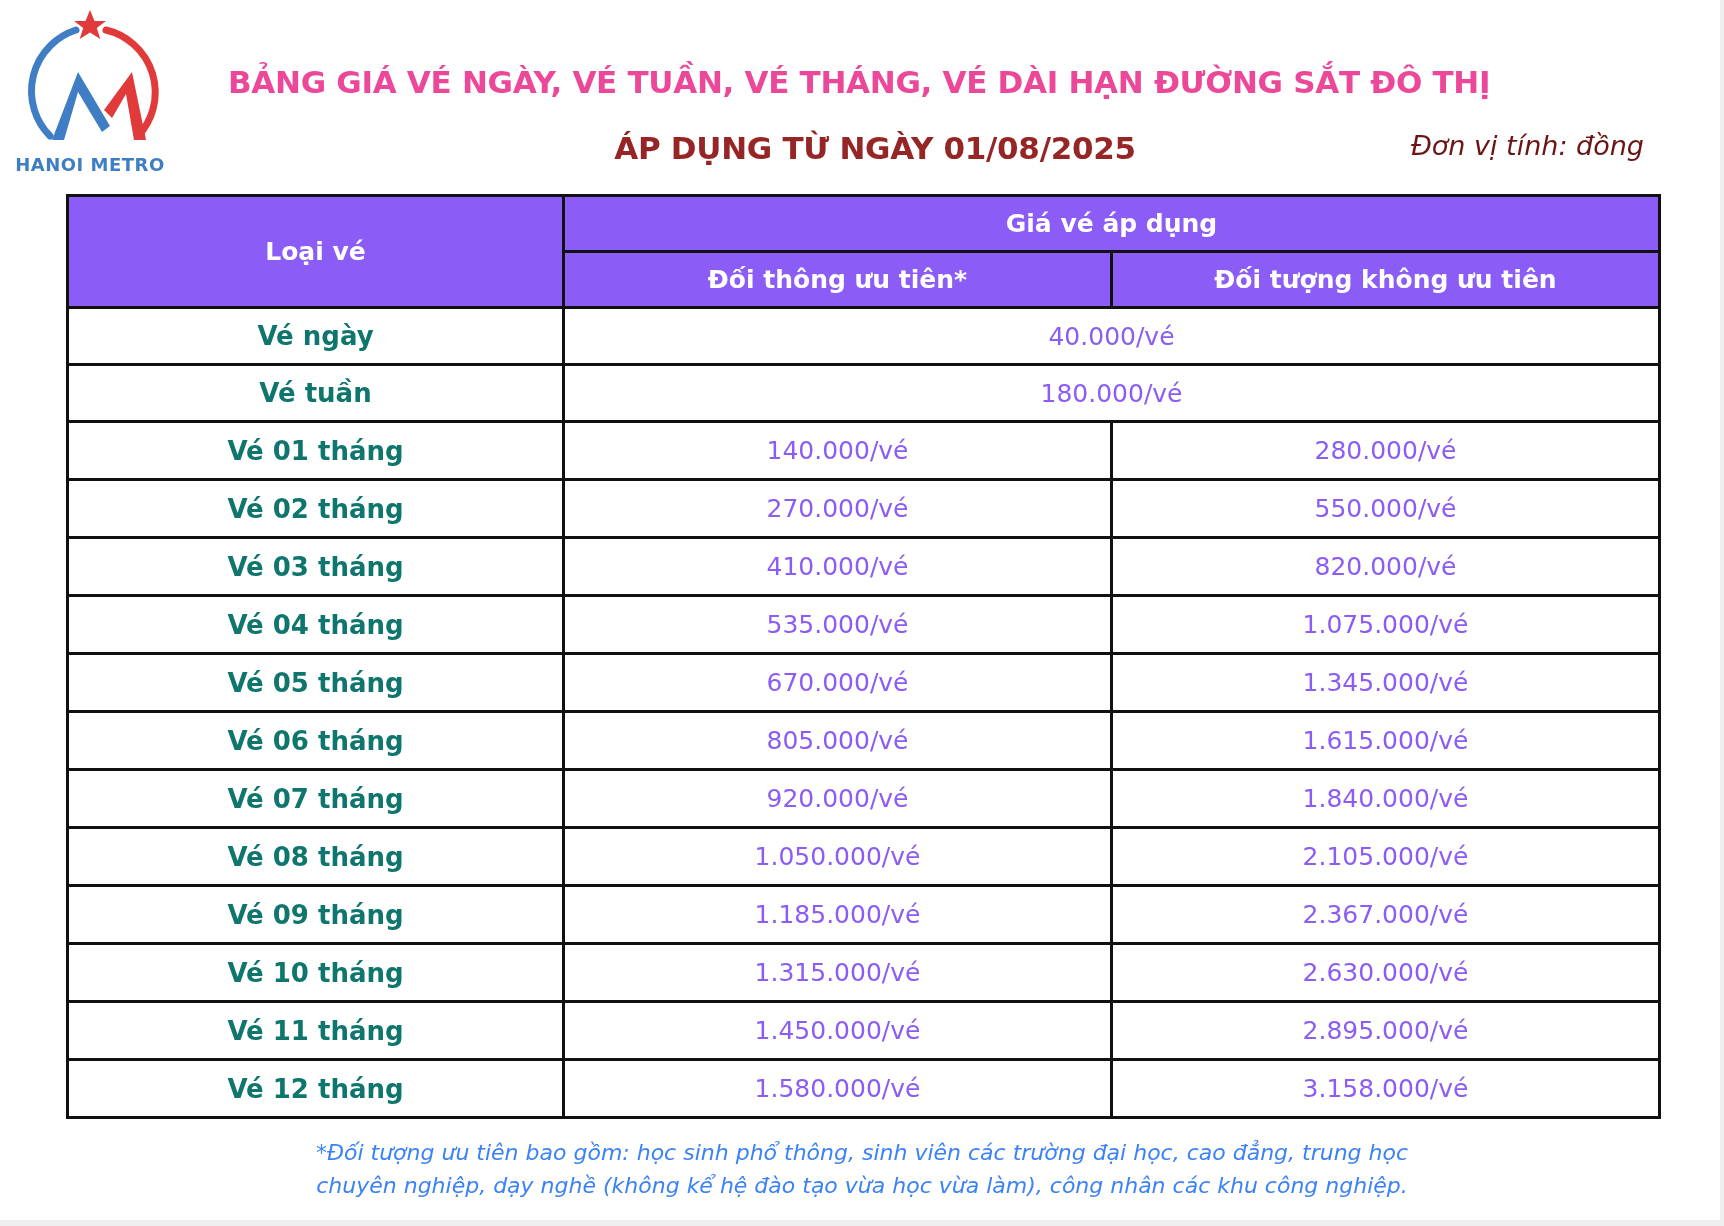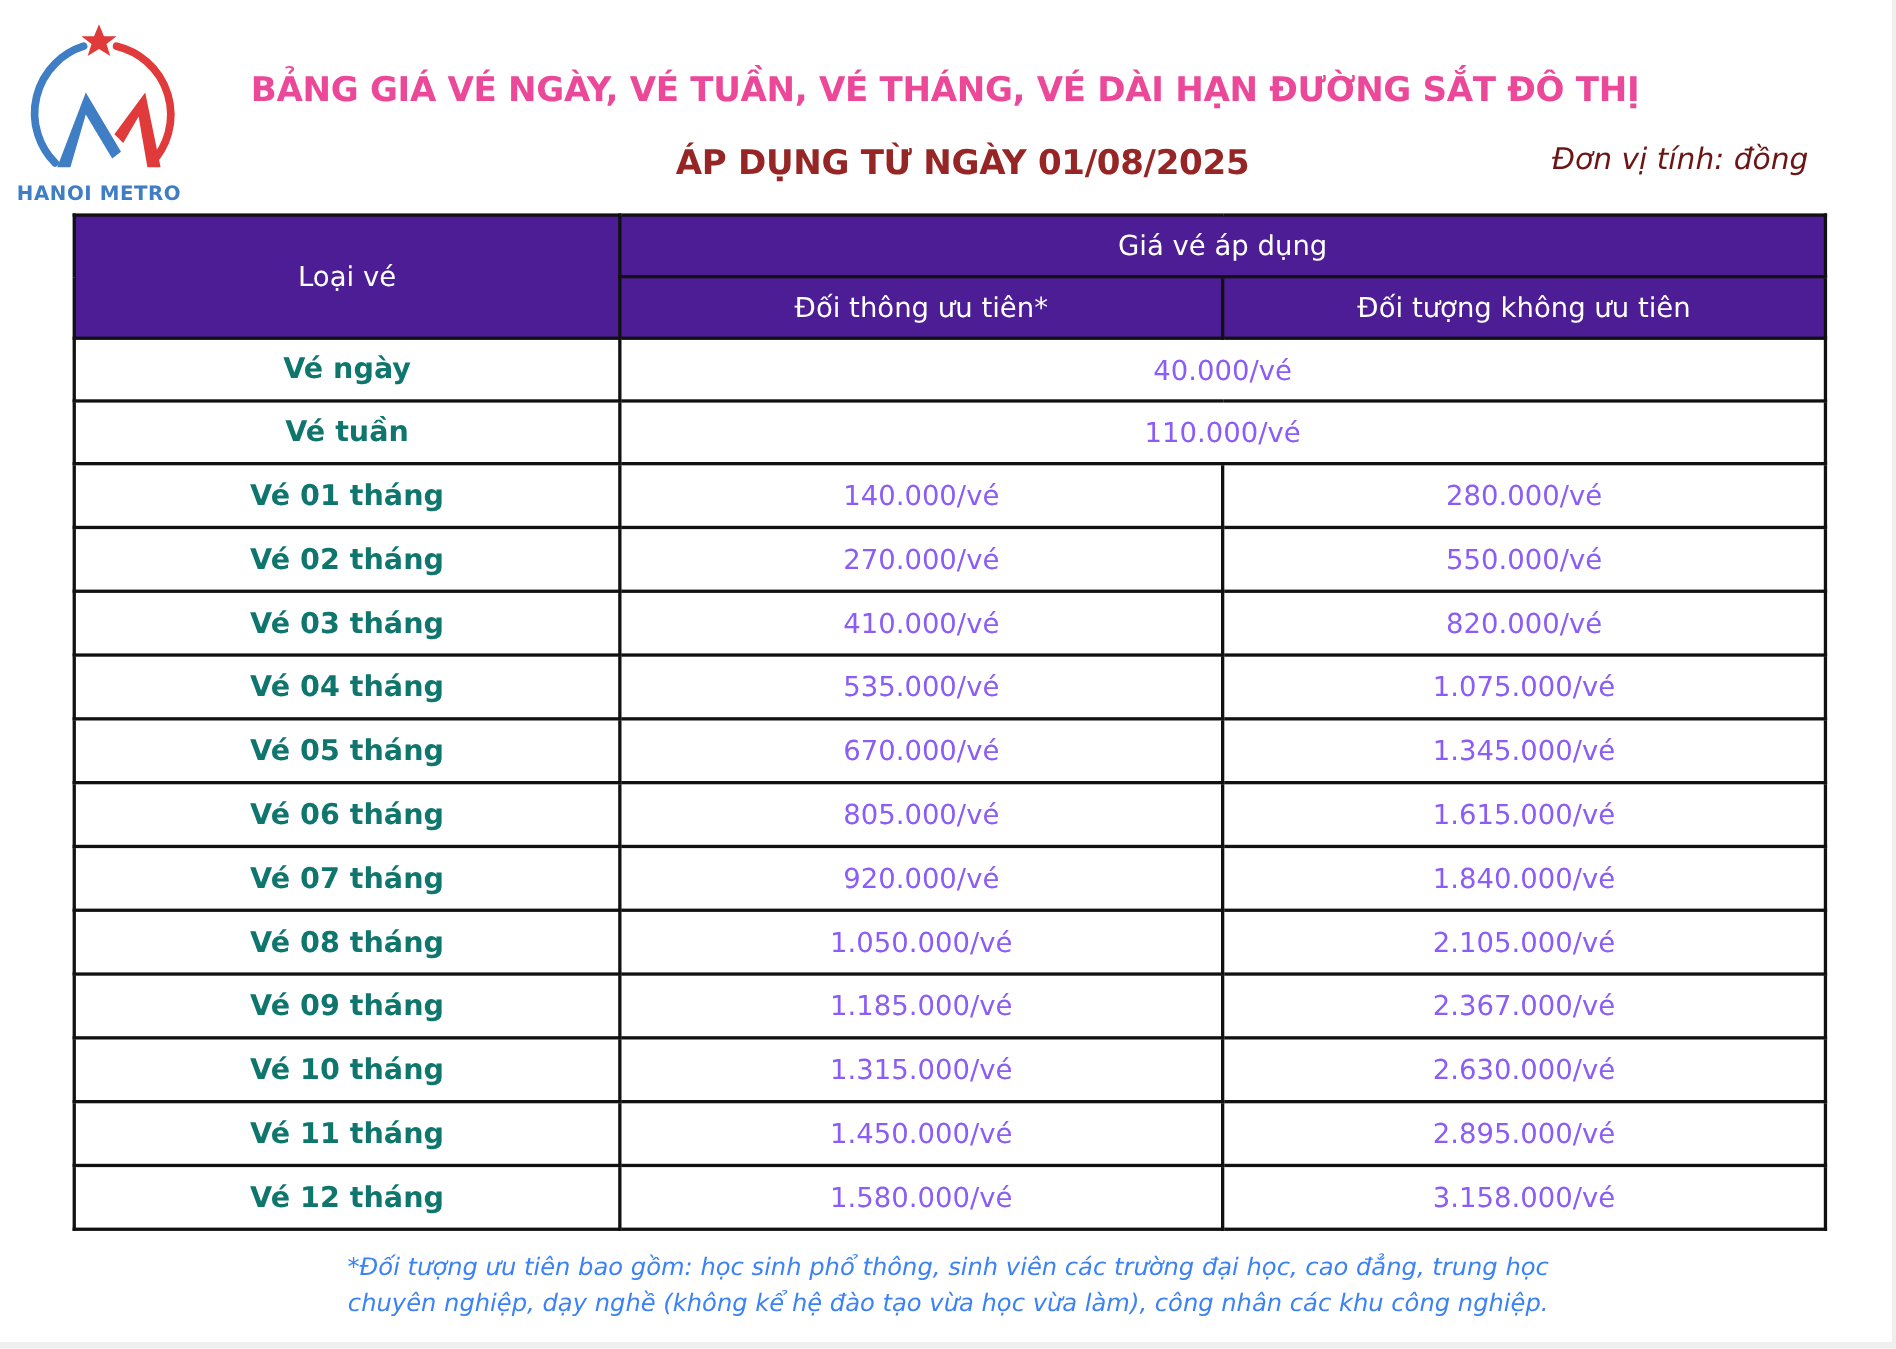--- a/index.html
+++ b/index.html
@@ -8,7 +8,7 @@
     font-family:"Liberation Sans", "DejaVu Sans", sans-serif;
   }
   .card { position:absolute; left:0; top:0; width:1720px; height:1220px; background:#ffffff; }
-  .logo { position:absolute; left:14px; top:20px; width:152px; height:168px; }
+  .logo { position:absolute; left:14px; top:8px; width:152px; height:168px; }
   .logo-text {
     position:absolute; left:0; top:146px; width:152px; text-align:center;
     font-family:"DejaVu Sans", sans-serif; font-weight:bold; font-size:18px;

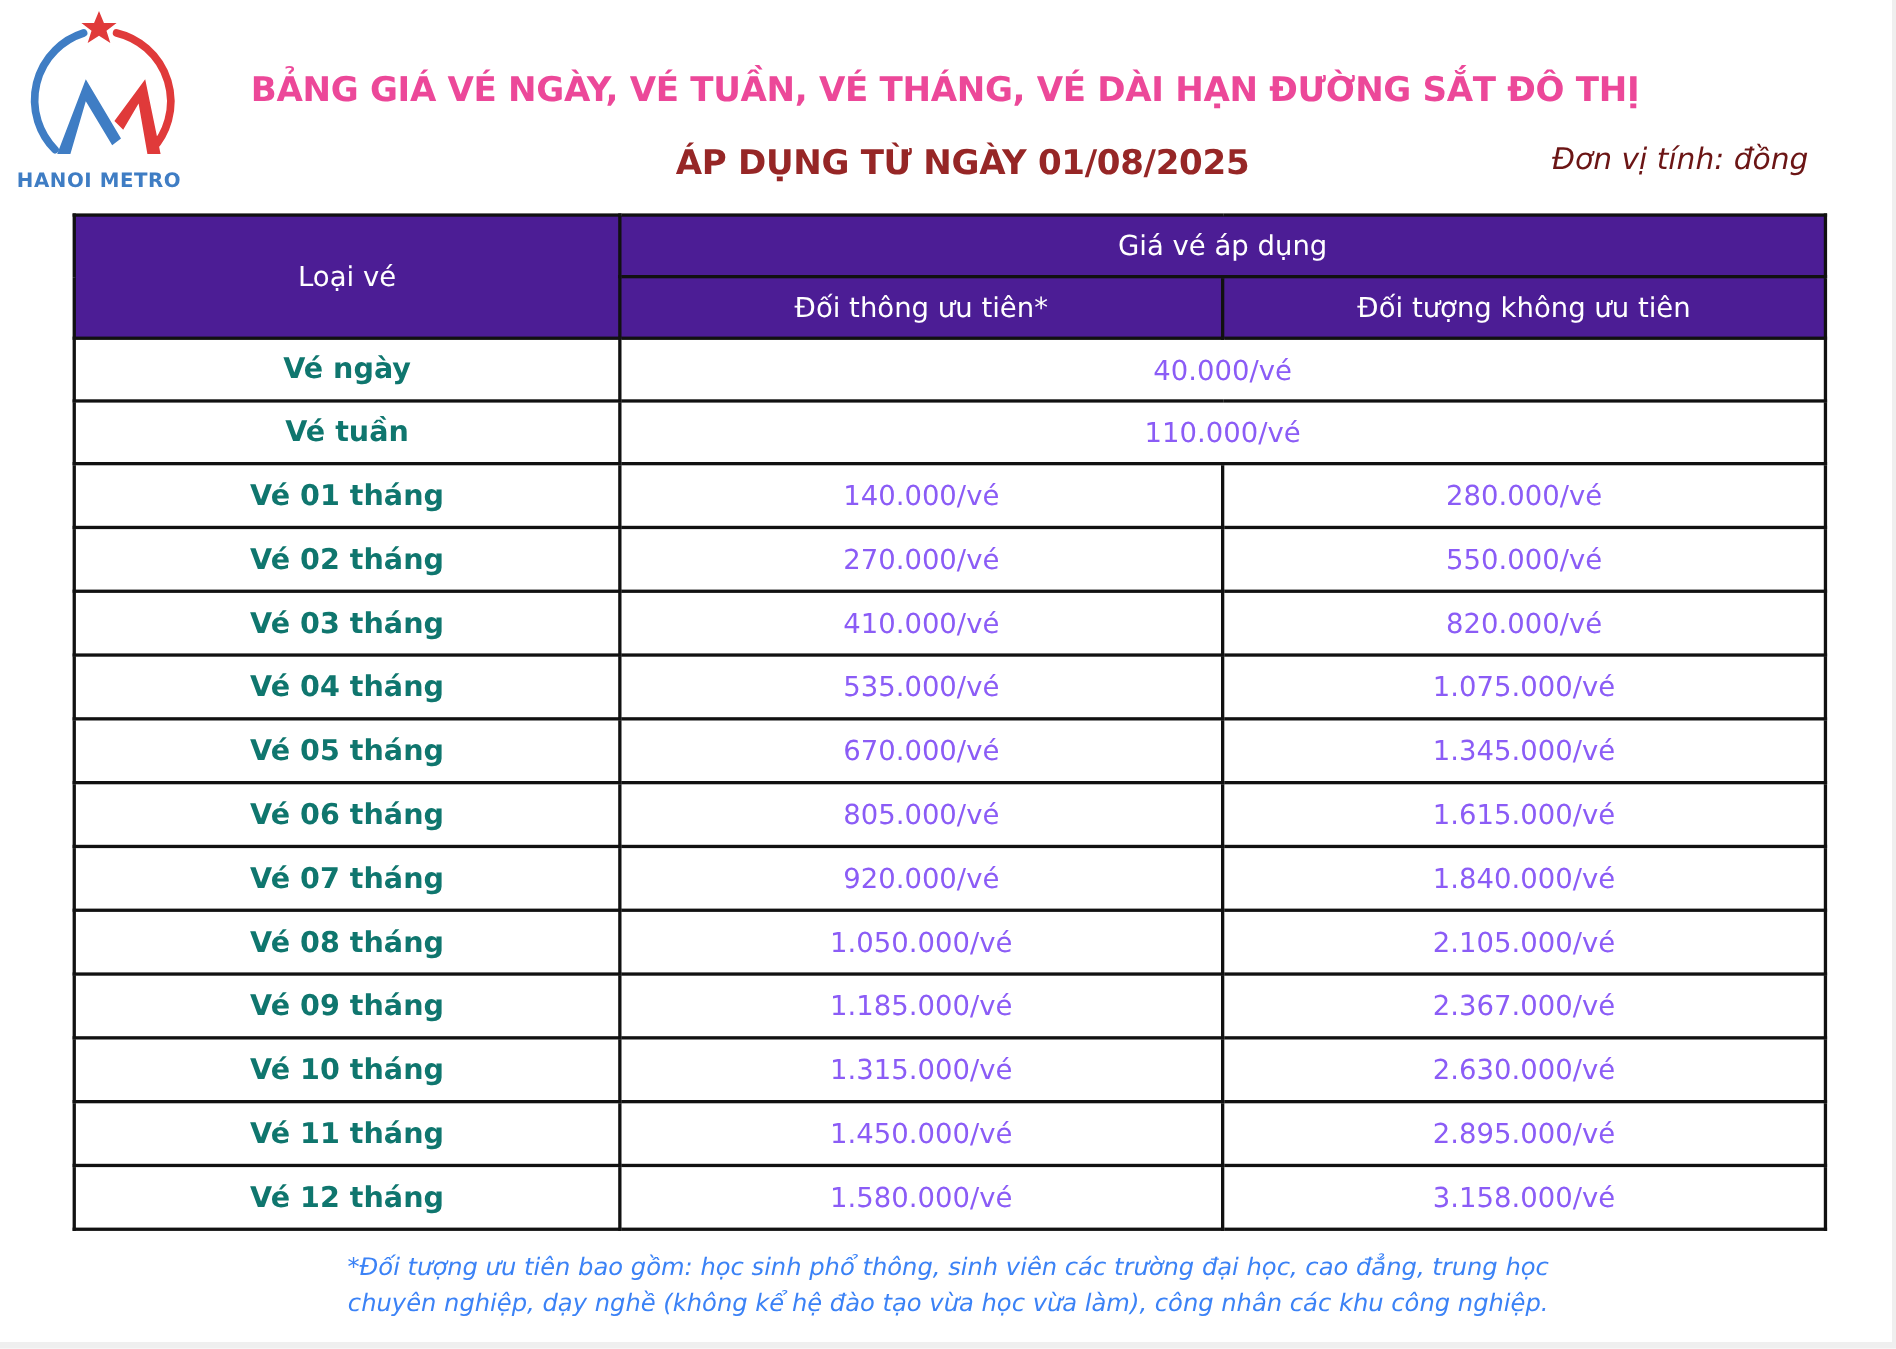--- a/index.html
+++ b/index.html
@@ -36,7 +36,7 @@
   }
   table.prices td, table.prices th { border:3px solid #111; text-align:center; padding:0; }
   table.prices th {
-    background:#4c1d95; color:#ffffff; font-weight:normal; font-size:25px; height:53px;
+    background:#8b5cf6; color:#ffffff; font-weight:bold; font-size:25px; height:53px;
   }
   table.prices th.type-head { height:108px; }
   table.prices td.label { color:#0f766e; font-weight:bold; font-size:26px; }

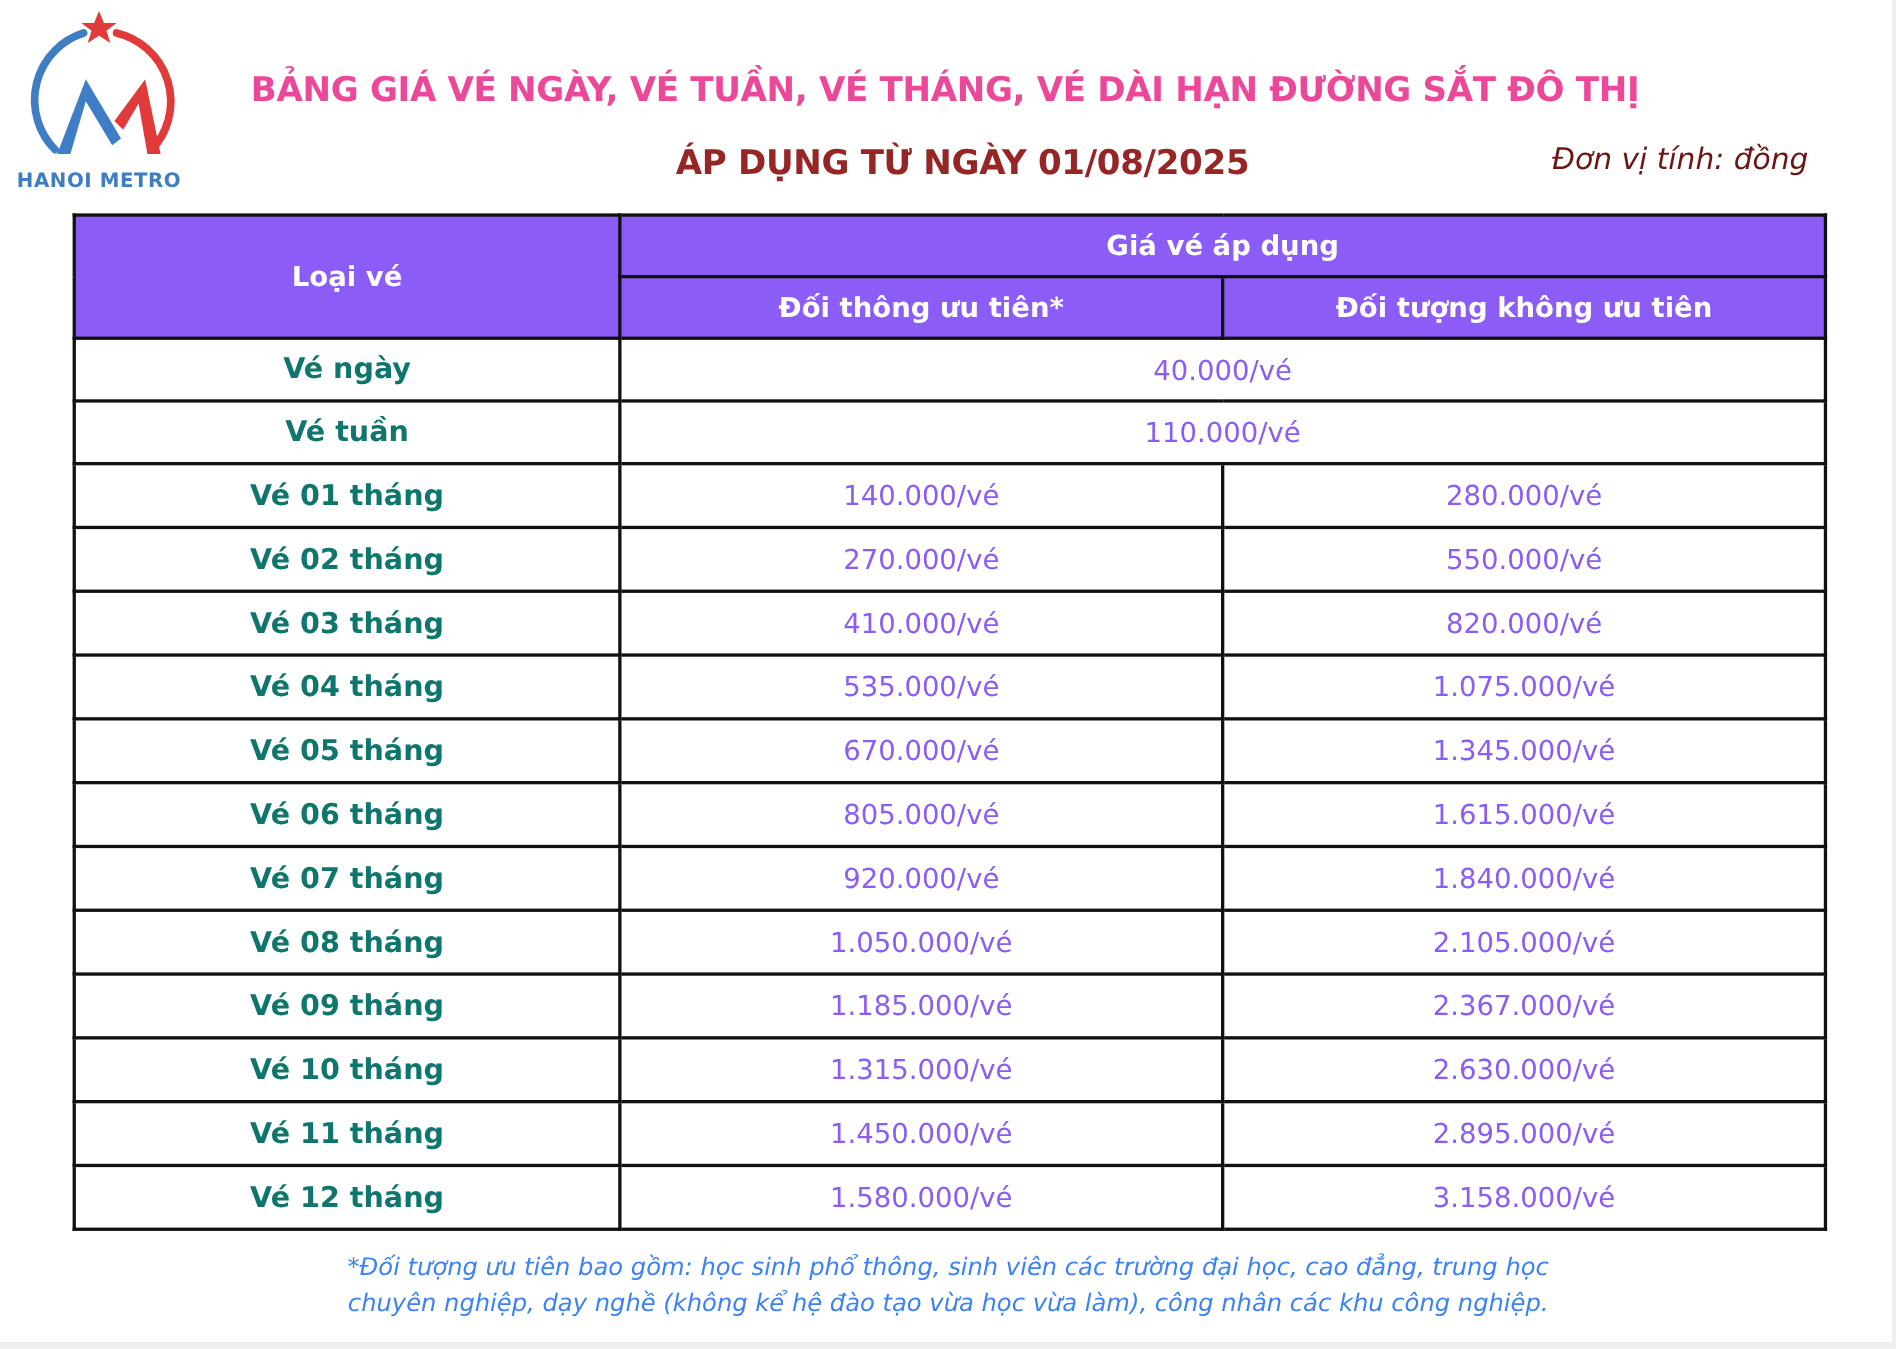--- a/index.html
+++ b/index.html
@@ -96,7 +96,7 @@
     </tr>
     <tr class="row-short">
       <td class="label">Vé tuần</td>
-      <td class="val" colspan="2">110.000/vé</td>
+      <td class="val" colspan="2">180.000/vé</td>
     </tr>
 
     <tr class="row">

